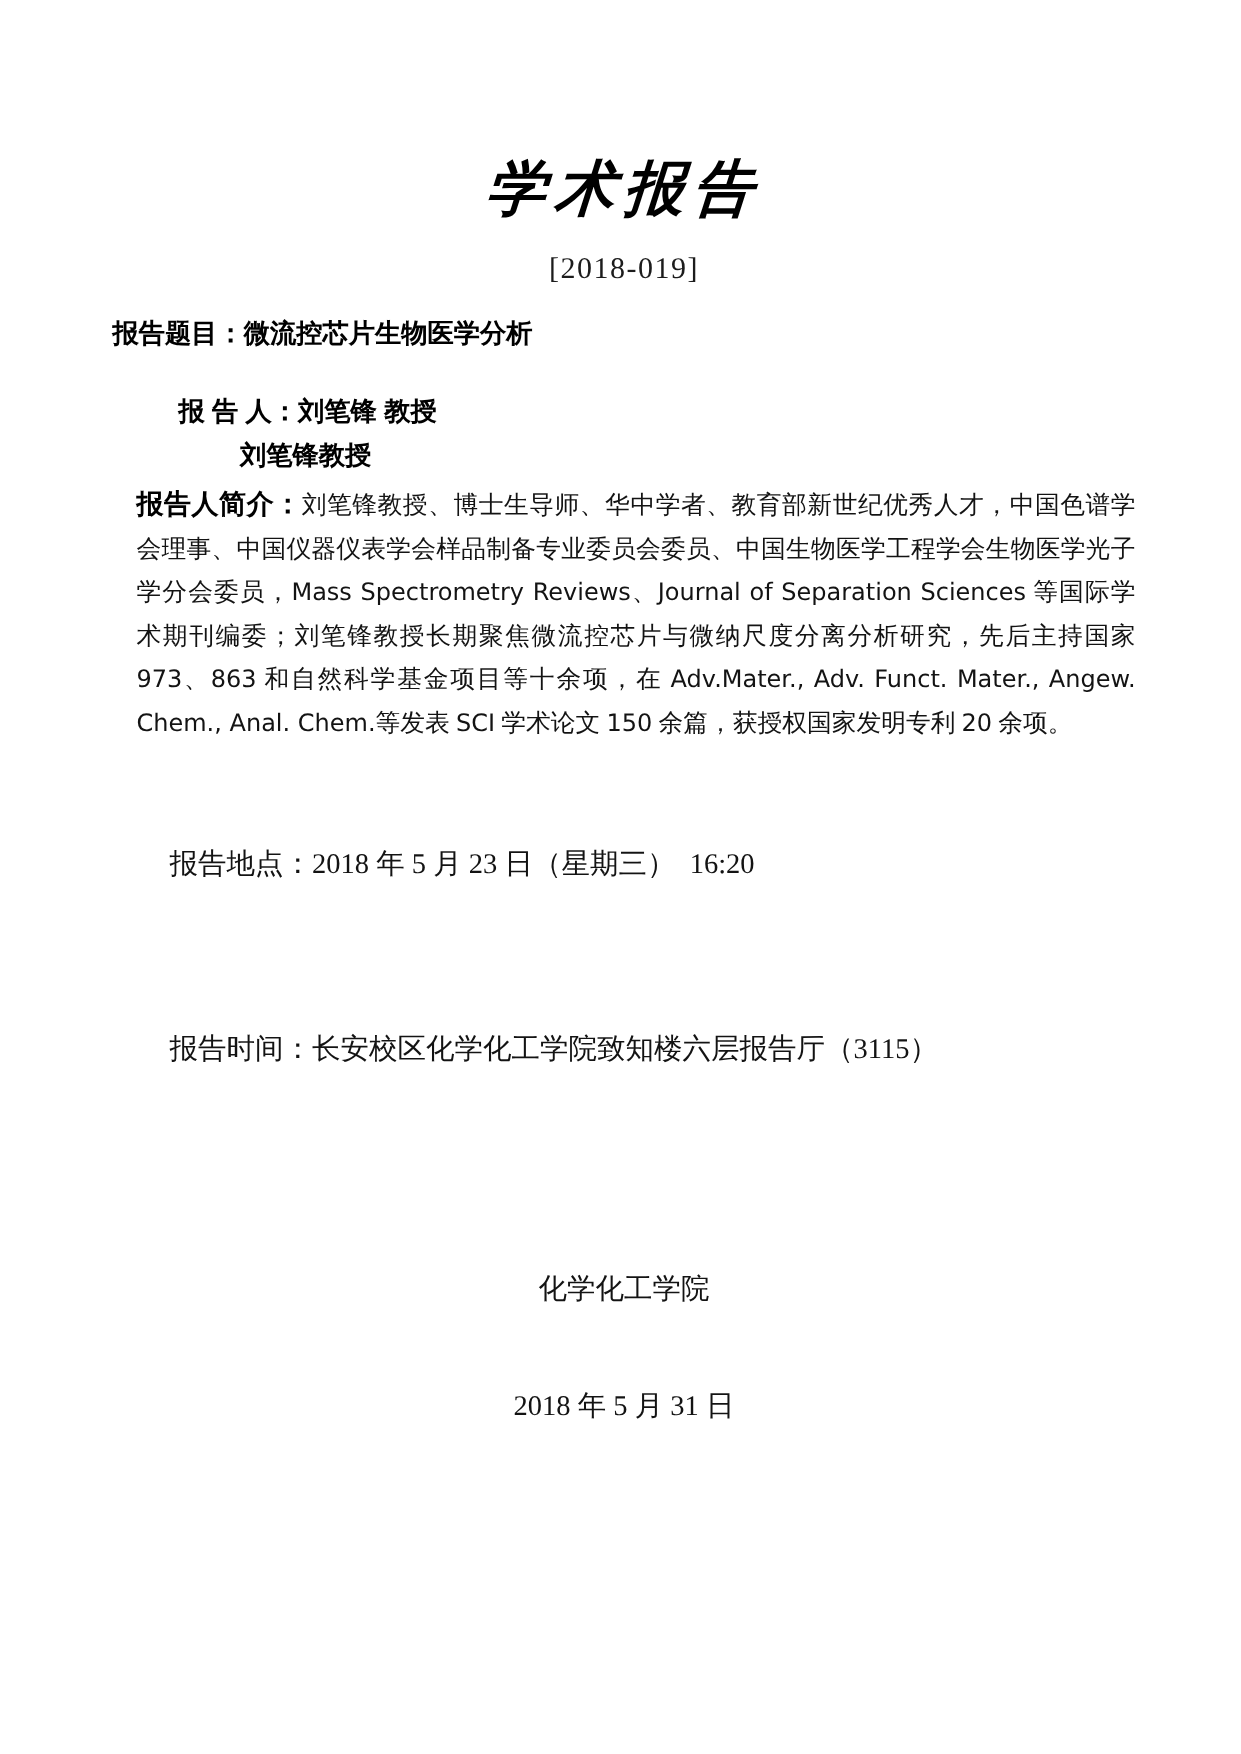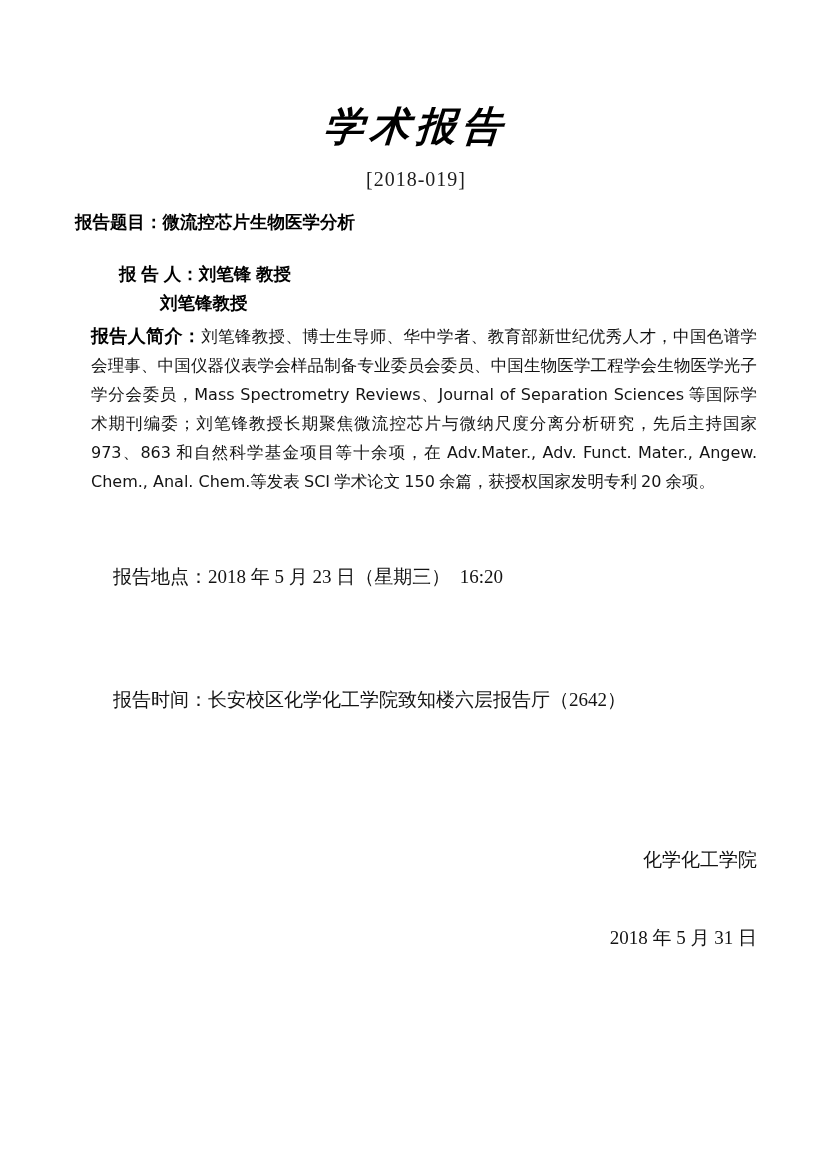--- a/index.html
+++ b/index.html
@@ -112,7 +112,7 @@
         <span>报告地点：</span><span>2018 年 5 月 23 日（星期三）  16:20</span>
       </div>
       <div class="meta">
-        <span>报告时间：</span><span>长安校区化学化工学院致知楼六层报告厅（2642）</span>
+        <span>报告时间：</span><span>长安校区化学化工学院致知楼六层报告厅（3115）</span>
       </div>
     </div>
 

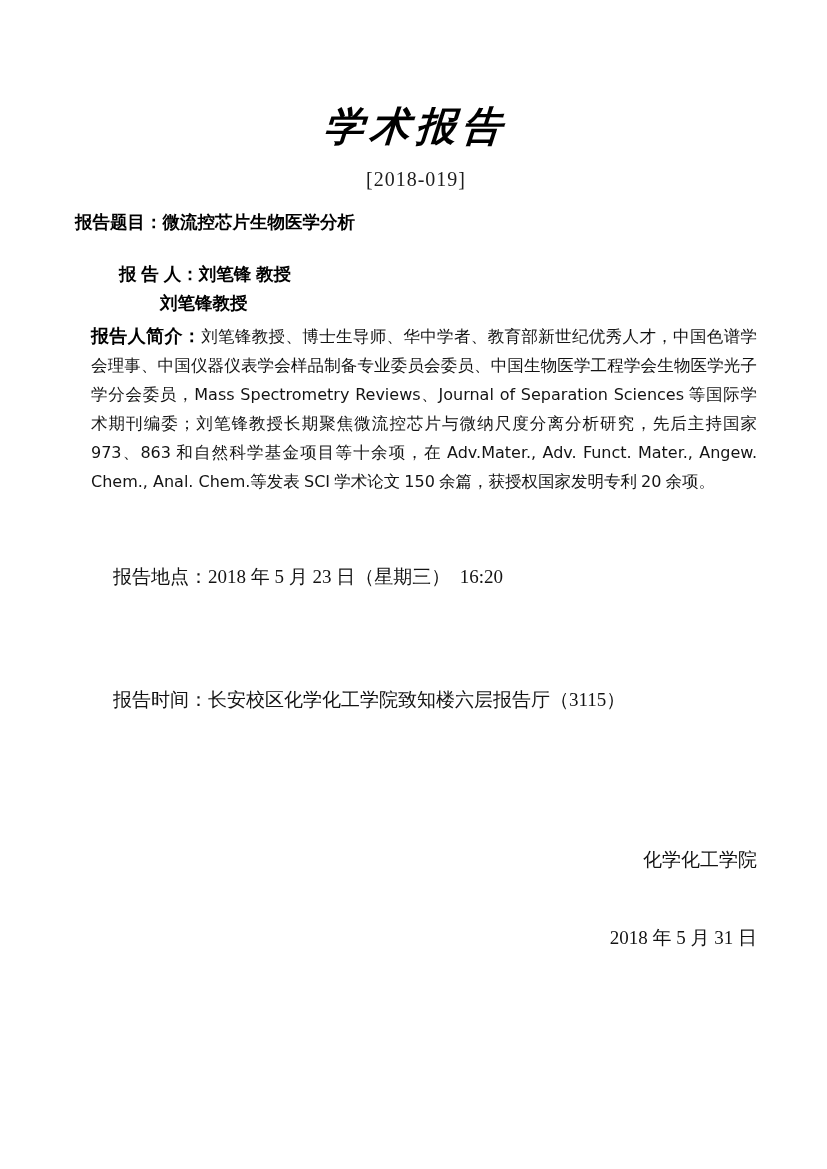--- a/index.html
+++ b/index.html
@@ -74,7 +74,7 @@
   }
   .signature {
     margin-top: 34px;
-    text-align: right;
+    text-align: center;
     font-family: "Liberation Serif", serif;
     font-size: 19px;
     line-height: 26px;

